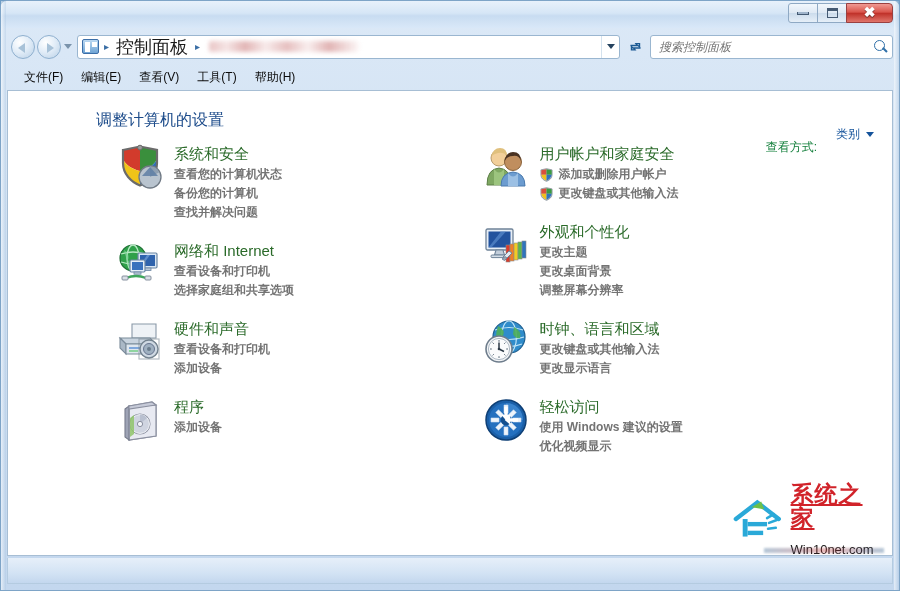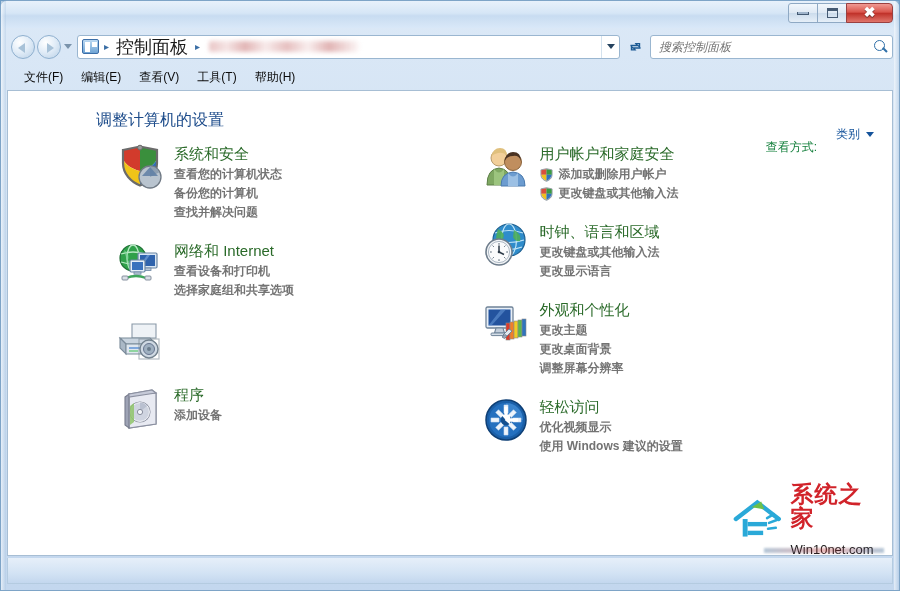--- a/index.html
+++ b/index.html
@@ -375,6 +375,13 @@
               <circle cx="33" cy="31" r="2" fill="#6b7c8c"></circle>
               <rect x="23" y="21" width="20" height="20" fill="none" stroke="#74838f" stroke-width="1.2" opacity=".55"></rect>
             </svg>
+          </div>
+          <div class="txt">
+            <div class="title">硬件和声音</div>
+            <div class="links">
+              <a href="#">查看设备和打印机</a>
+              <a href="#">添加设备</a>
+            </div>
           </div>
         </div>
 

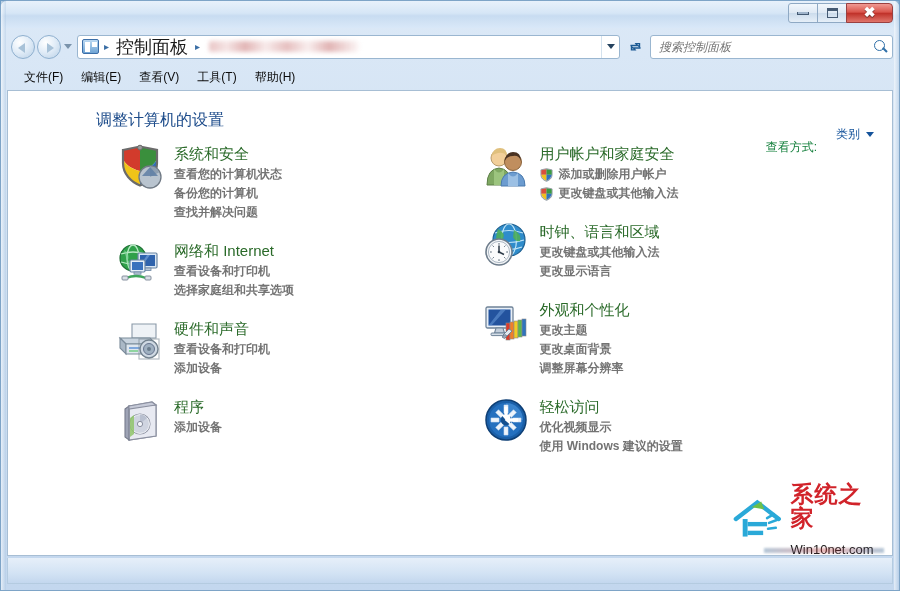--- a/index.html
+++ b/index.html
@@ -458,6 +458,35 @@
         <div class="cat">
           <div class="ico">
             <svg width="48" height="48" viewBox="0 0 48 48">
+              <rect x="4" y="8" width="27" height="21" rx="1.5" fill="#e7eef6" stroke="#6f8398" stroke-width="1.3"></rect>
+              <rect x="6.5" y="10.5" width="22" height="16" fill="#23539e"></rect>
+              <path d="M6.5 26.5 L19 10.5 L24 10.5 L9.5 26.5 Z" fill="#6a9ad8" opacity=".55"></path>
+              <path d="M14 29 L21 29 L22.5 34 L12.5 34 Z" fill="#c3cedb" stroke="#6f8398" stroke-width="1.1"></path>
+              <rect x="9" y="34" width="17" height="2.6" rx="1" fill="#d5dee8" stroke="#6f8398" stroke-width="1"></rect>
+              <g transform="translate(24,20)">
+                <rect x="0" y="4" width="4" height="17" fill="#d93b2b" stroke="#8b8b8b" stroke-width=".6"></rect>
+                <rect x="4" y="3" width="4" height="17" fill="#f07f28" stroke="#8b8b8b" stroke-width=".6"></rect>
+                <rect x="8" y="2" width="4" height="17" fill="#f2cc22" stroke="#8b8b8b" stroke-width=".6"></rect>
+                <rect x="12" y="1" width="4" height="17" fill="#5eb84a" stroke="#8b8b8b" stroke-width=".6"></rect>
+                <rect x="16" y="0" width="4" height="17" fill="#2f74bd" stroke="#8b8b8b" stroke-width=".6"></rect>
+              </g>
+              <path d="M21 36 L27 30 L30 32 L24 38 Z" fill="#e4e9ef" stroke="#6f8398" stroke-width="1"></path>
+              <path d="M20 38 L23 35.5 L25 37 L22.5 39.5 Z" fill="#9aa7b5" stroke="#6f8398" stroke-width=".9"></path>
+            </svg>
+          </div>
+          <div class="txt">
+            <div class="title">外观和个性化</div>
+            <div class="links">
+              <a href="#">更改主题</a>
+              <a href="#">更改桌面背景</a>
+              <a href="#">调整屏幕分辨率</a>
+            </div>
+          </div>
+        </div>
+
+        <div class="cat">
+          <div class="ico">
+            <svg width="48" height="48" viewBox="0 0 48 48">
               <circle cx="27" cy="19" r="16" fill="#2f8ccb" stroke="#1d5f90" stroke-width="1.2"></circle>
               <path d="M13 12 Q27 7 41 12 M12 19 Q27 24 42 19 M14 26 Q27 31 40 26" stroke="#bfe4f7" stroke-width="1.2" fill="none"></path>
               <ellipse cx="27" cy="19" rx="7.5" ry="16" fill="none" stroke="#bfe4f7" stroke-width="1.2"></ellipse>
@@ -492,35 +521,6 @@
         <div class="cat">
           <div class="ico">
             <svg width="48" height="48" viewBox="0 0 48 48">
-              <rect x="4" y="8" width="27" height="21" rx="1.5" fill="#e7eef6" stroke="#6f8398" stroke-width="1.3"></rect>
-              <rect x="6.5" y="10.5" width="22" height="16" fill="#23539e"></rect>
-              <path d="M6.5 26.5 L19 10.5 L24 10.5 L9.5 26.5 Z" fill="#6a9ad8" opacity=".55"></path>
-              <path d="M14 29 L21 29 L22.5 34 L12.5 34 Z" fill="#c3cedb" stroke="#6f8398" stroke-width="1.1"></path>
-              <rect x="9" y="34" width="17" height="2.6" rx="1" fill="#d5dee8" stroke="#6f8398" stroke-width="1"></rect>
-              <g transform="translate(24,20)">
-                <rect x="0" y="4" width="4" height="17" fill="#d93b2b" stroke="#8b8b8b" stroke-width=".6"></rect>
-                <rect x="4" y="3" width="4" height="17" fill="#f07f28" stroke="#8b8b8b" stroke-width=".6"></rect>
-                <rect x="8" y="2" width="4" height="17" fill="#f2cc22" stroke="#8b8b8b" stroke-width=".6"></rect>
-                <rect x="12" y="1" width="4" height="17" fill="#5eb84a" stroke="#8b8b8b" stroke-width=".6"></rect>
-                <rect x="16" y="0" width="4" height="17" fill="#2f74bd" stroke="#8b8b8b" stroke-width=".6"></rect>
-              </g>
-              <path d="M21 36 L27 30 L30 32 L24 38 Z" fill="#e4e9ef" stroke="#6f8398" stroke-width="1"></path>
-              <path d="M20 38 L23 35.5 L25 37 L22.5 39.5 Z" fill="#9aa7b5" stroke="#6f8398" stroke-width=".9"></path>
-            </svg>
-          </div>
-          <div class="txt">
-            <div class="title">外观和个性化</div>
-            <div class="links">
-              <a href="#">更改主题</a>
-              <a href="#">更改桌面背景</a>
-              <a href="#">调整屏幕分辨率</a>
-            </div>
-          </div>
-        </div>
-
-        <div class="cat">
-          <div class="ico">
-            <svg width="48" height="48" viewBox="0 0 48 48">
               <circle cx="24" cy="24" r="20" fill="#1a5fa8" stroke="#0e3f75" stroke-width="1.5"></circle>
               <circle cx="24" cy="24" r="17" fill="#2470bf"></circle>
               <path d="M24 7 A17 17 0 0 1 41 24 L24 24 Z" fill="#4a93d9" opacity=".55"></path>

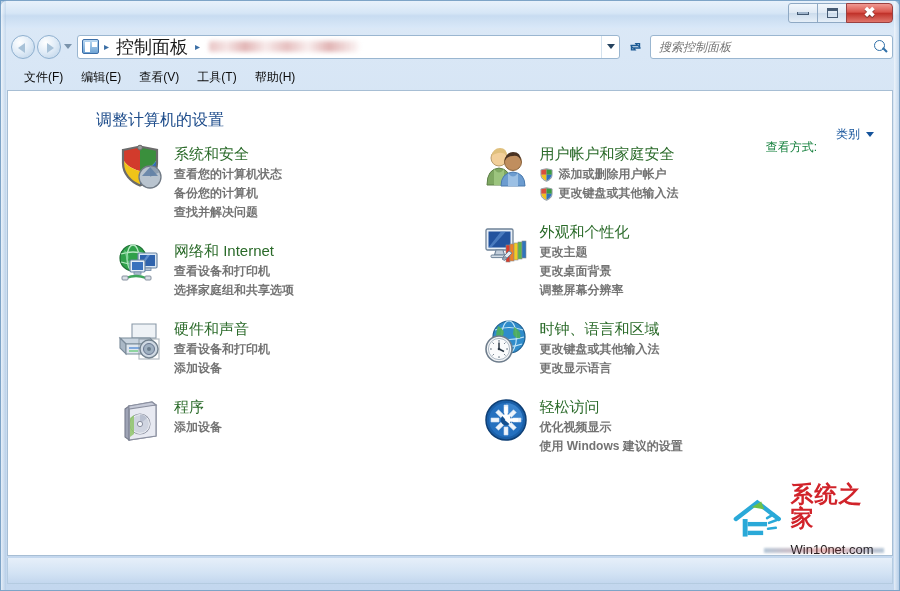--- a/index.html
+++ b/index.html
@@ -544,8 +544,8 @@
           <div class="txt">
             <div class="title">轻松访问</div>
             <div class="links">
+              <a href="#">使用 Windows 建议的设置</a>
               <a href="#">优化视频显示</a>
-              <a href="#">使用 Windows 建议的设置</a>
             </div>
           </div>
         </div>

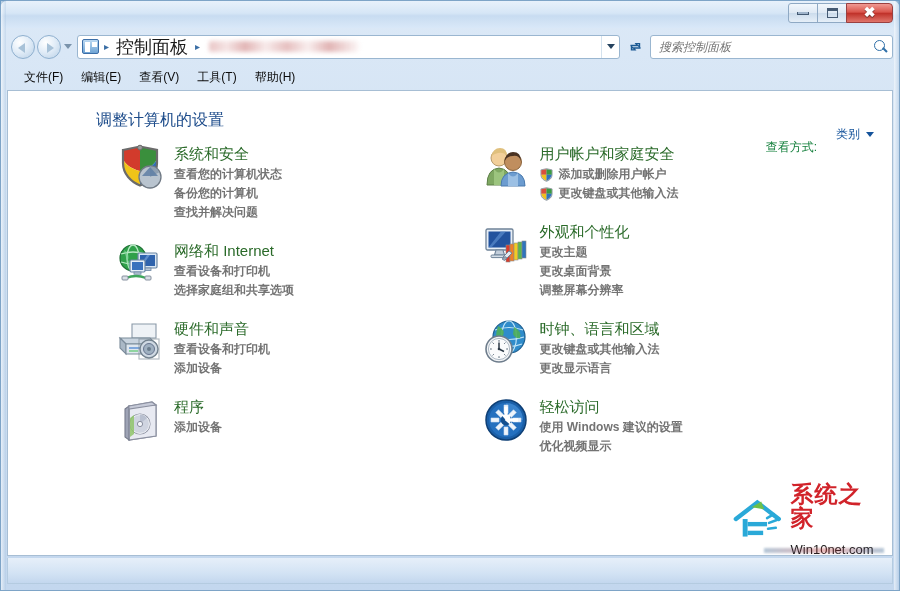--- a/index.html
+++ b/index.html
@@ -221,6 +221,7 @@
     letter-spacing: 1px; line-height: 24px;
     font-family: "DejaVu Sans", sans-serif;
     text-shadow: 1px 1px 0 rgba(255,255,255,.8);
+    text-decoration: underline;
   }
   .wm-en {
     font-size: 13px; color: #1a1a1a; line-height: 15px; margin-top: 12px;

